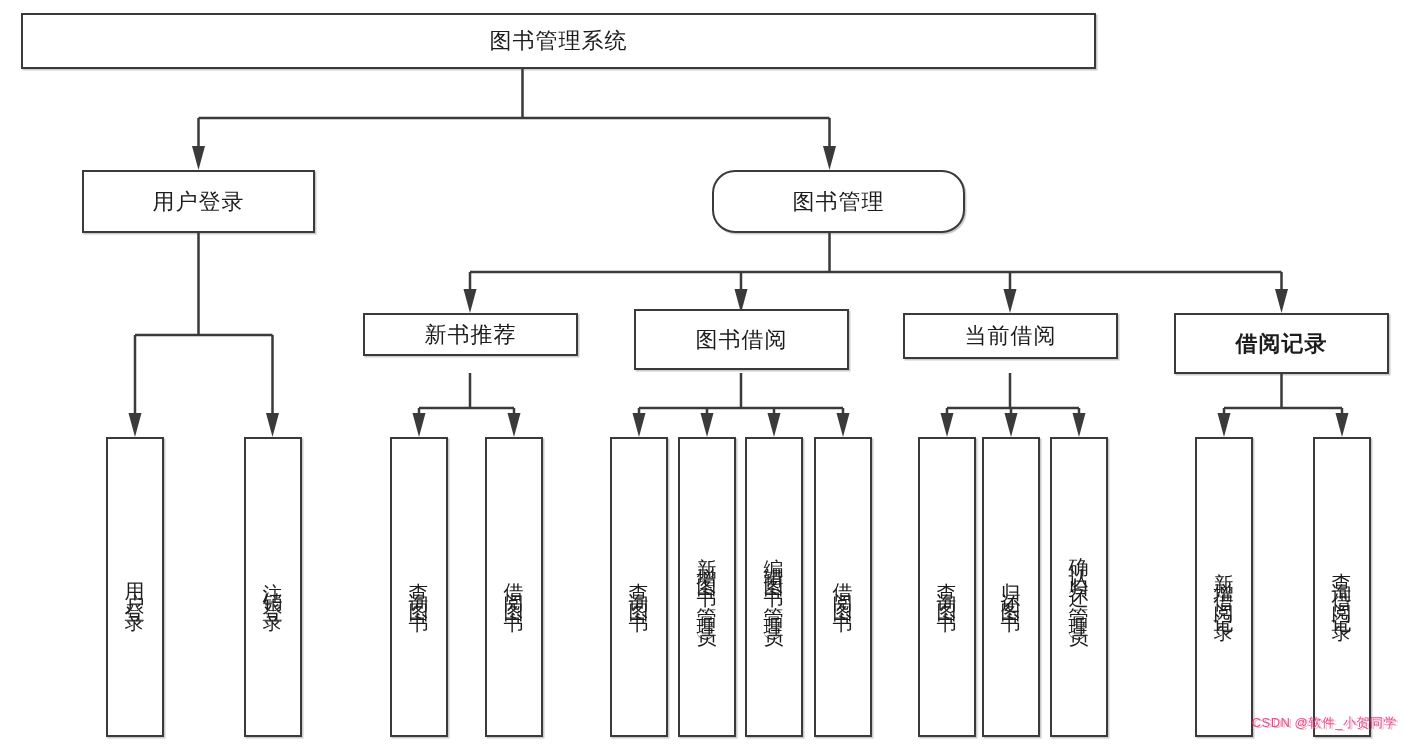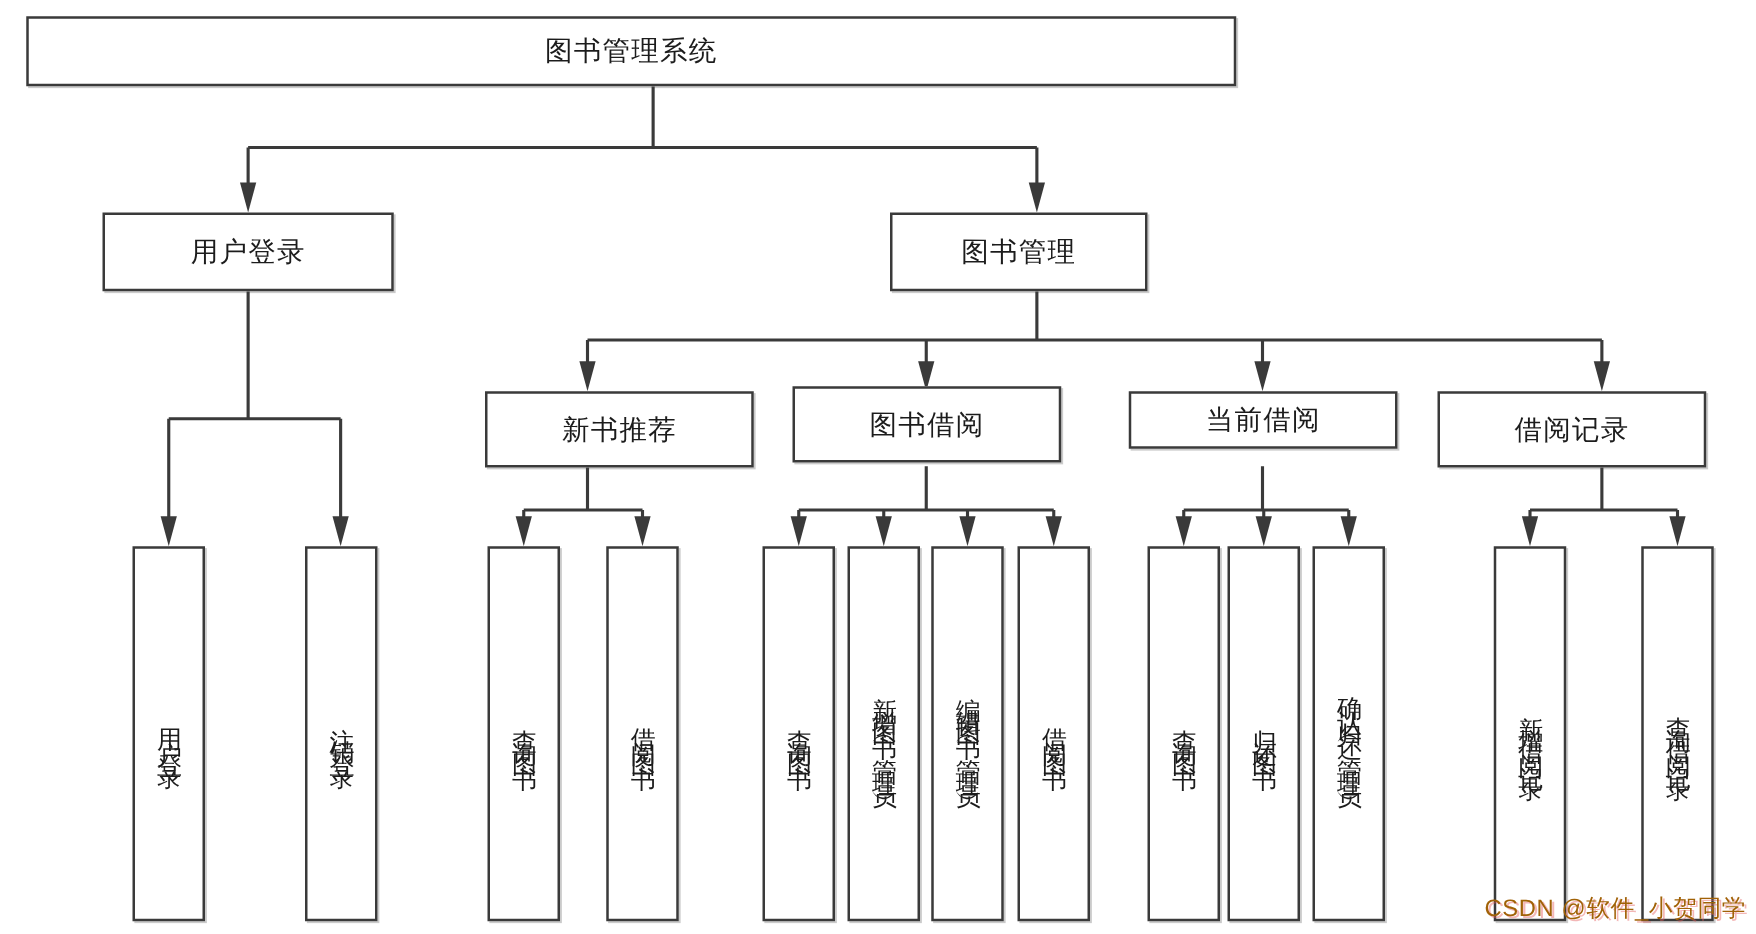--- a/index.html
+++ b/index.html
@@ -31,7 +31,7 @@
     white-space:nowrap;
   }
   
-  .n-root   { left:21px;  top:13px;  width:968px; height:56px; }
+  .n-root   { left:21px;  top:13px;  width:1075px; height:56px; }
   .n-l2a    { left:82px;  top:170px; width:233px;  height:63px; }
   .n-l2b    { left:712px; top:170px; width:206px;  height:63px; }
   .n-l3a    { left:363px;  top:313px; width:215px; height:61px;margin-left:25px; }

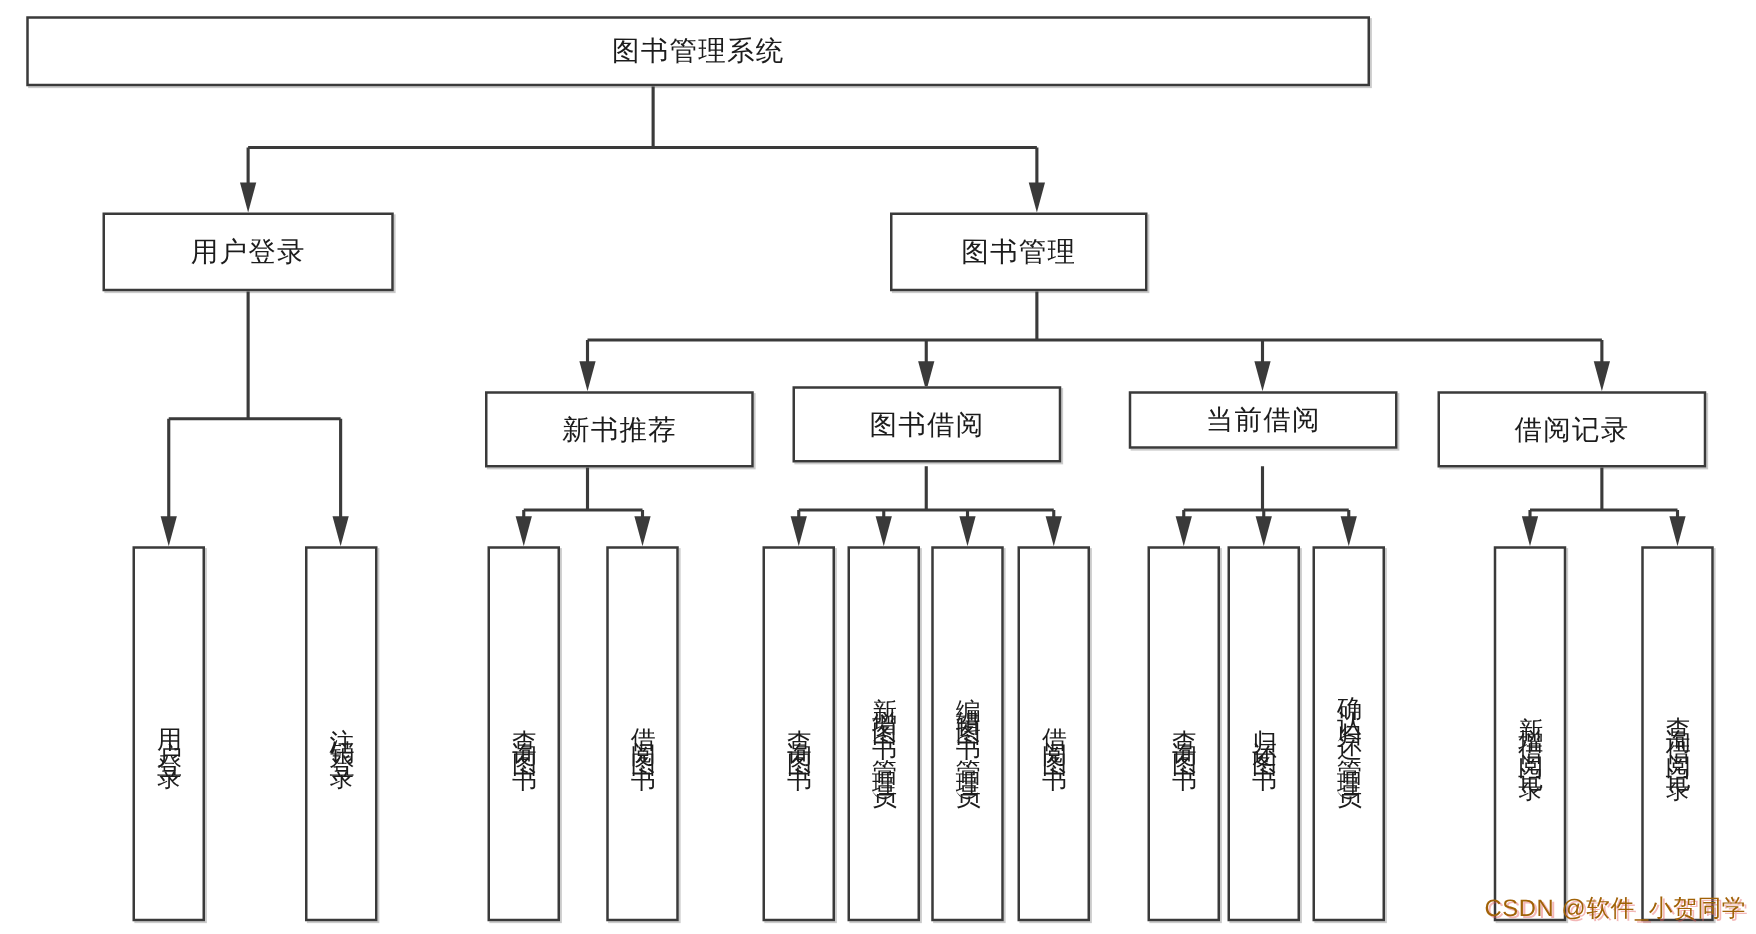--- a/index.html
+++ b/index.html
@@ -33,7 +33,7 @@
   
   .n-root   { left:21px;  top:13px;  width:1075px; height:56px; }
   .n-l2a    { left:82px;  top:170px; width:233px;  height:63px; }
-  .n-l2b    { left:712px; top:170px; width:206px;  height:63px; }
+  .n-l2b    { left:712px; top:170px; width:253px;  height:63px;border-radius:23px; }
   .n-l3a    { left:363px;  top:313px; width:215px; height:61px;margin-left:25px; }
   .n-l3b    { left:634px;  top:309px; width:215px; height:61px; }
   .n-l3c    { left:903px;  top:313px; width:215px; height:46px; }

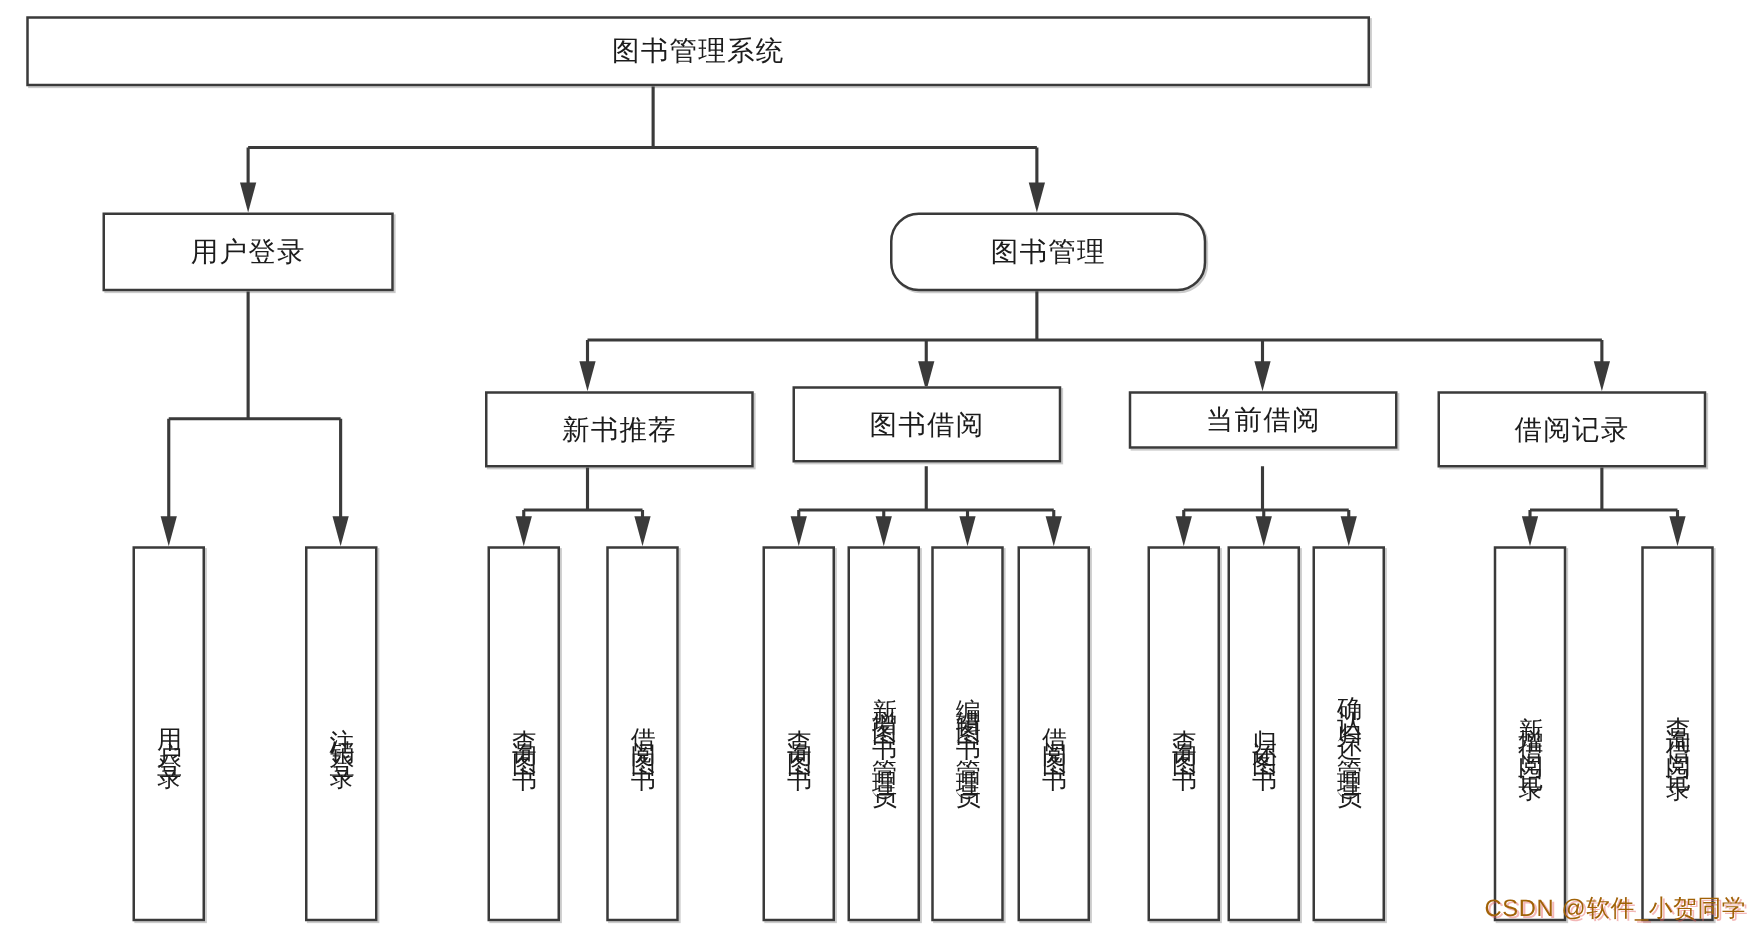--- a/index.html
+++ b/index.html
@@ -34,7 +34,7 @@
   .n-root   { left:21px;  top:13px;  width:1075px; height:56px; }
   .n-l2a    { left:82px;  top:170px; width:233px;  height:63px; }
   .n-l2b    { left:712px; top:170px; width:253px;  height:63px;border-radius:23px; }
-  .n-l3a    { left:363px;  top:313px; width:215px; height:61px;margin-left:25px; }
+  .n-l3a    { left:363px;  top:313px; width:215px; height:43px; }
   .n-l3b    { left:634px;  top:309px; width:215px; height:61px; }
   .n-l3c    { left:903px;  top:313px; width:215px; height:46px; }
   .n-l3d    { left:1150px; top:313px; width:215px; height:61px; }

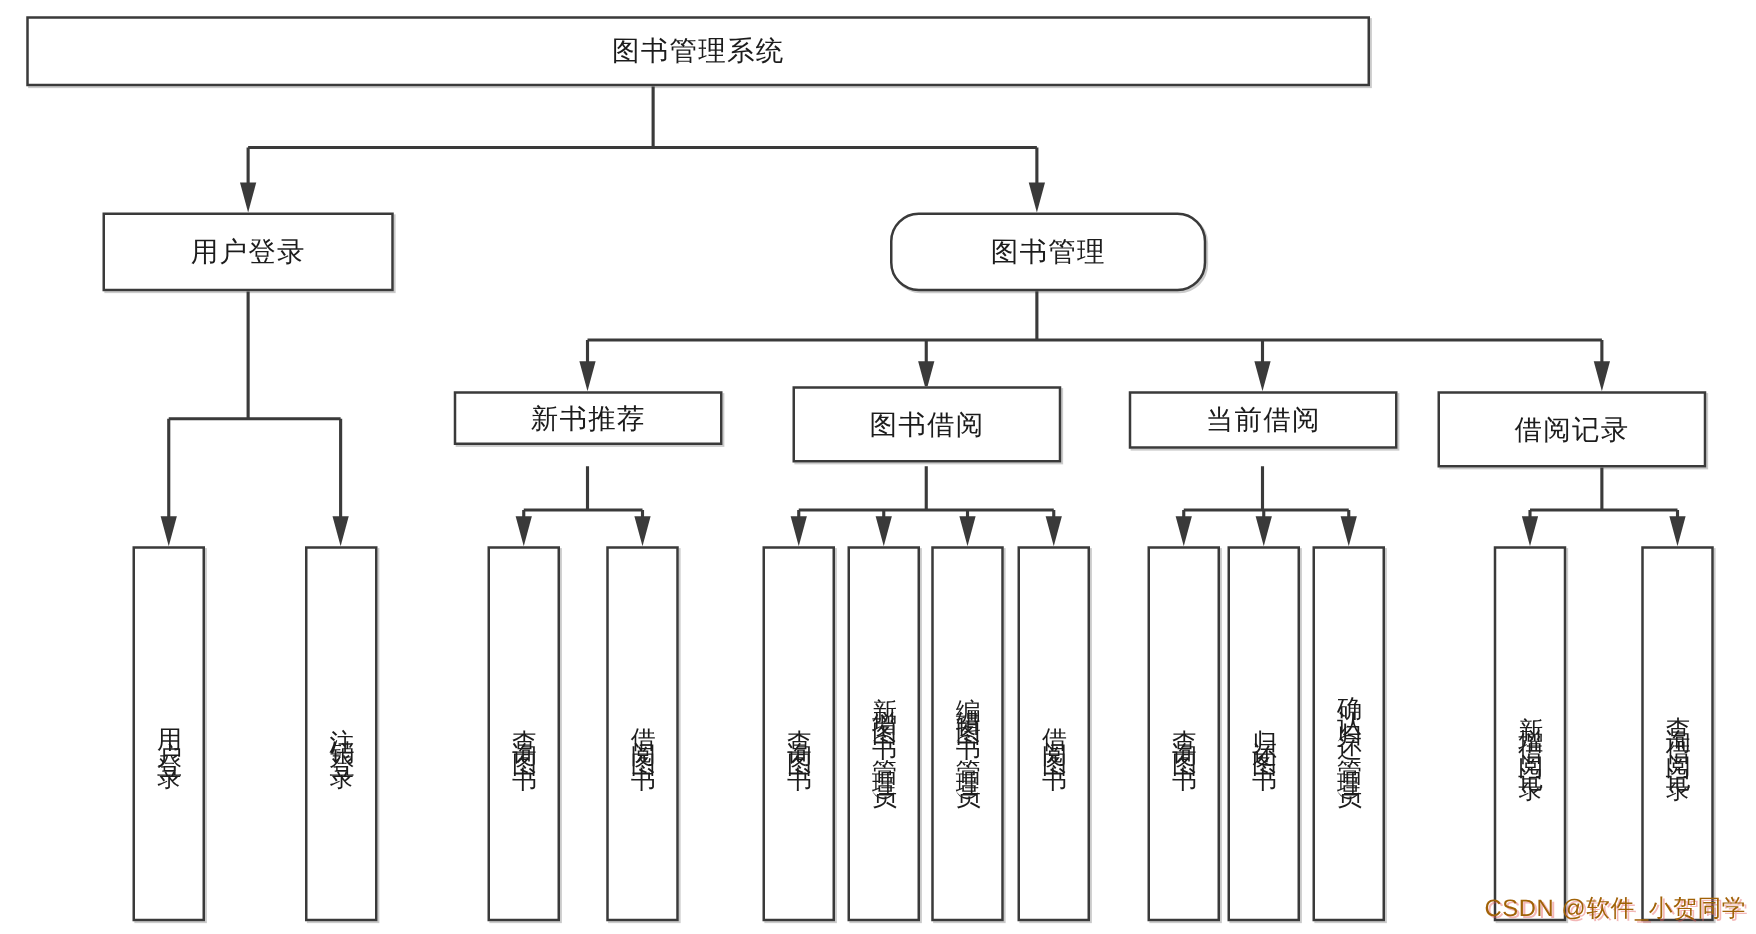--- a/index.html
+++ b/index.html
@@ -37,7 +37,7 @@
   .n-l3a    { left:363px;  top:313px; width:215px; height:43px; }
   .n-l3b    { left:634px;  top:309px; width:215px; height:61px; }
   .n-l3c    { left:903px;  top:313px; width:215px; height:46px; }
-  .n-l3d    { left:1150px; top:313px; width:215px; height:61px; }
+  .n-l3d    { left:1174px; top:313px; width:215px; height:61px;font-weight:bold; }
   .leaf     { top:437px; width:58px; height:300px; }
   .lf1  { left:106px; }  .lf2  { left:244px; }
   .lf3  { left:390px; }  .lf4  { left:485px; }

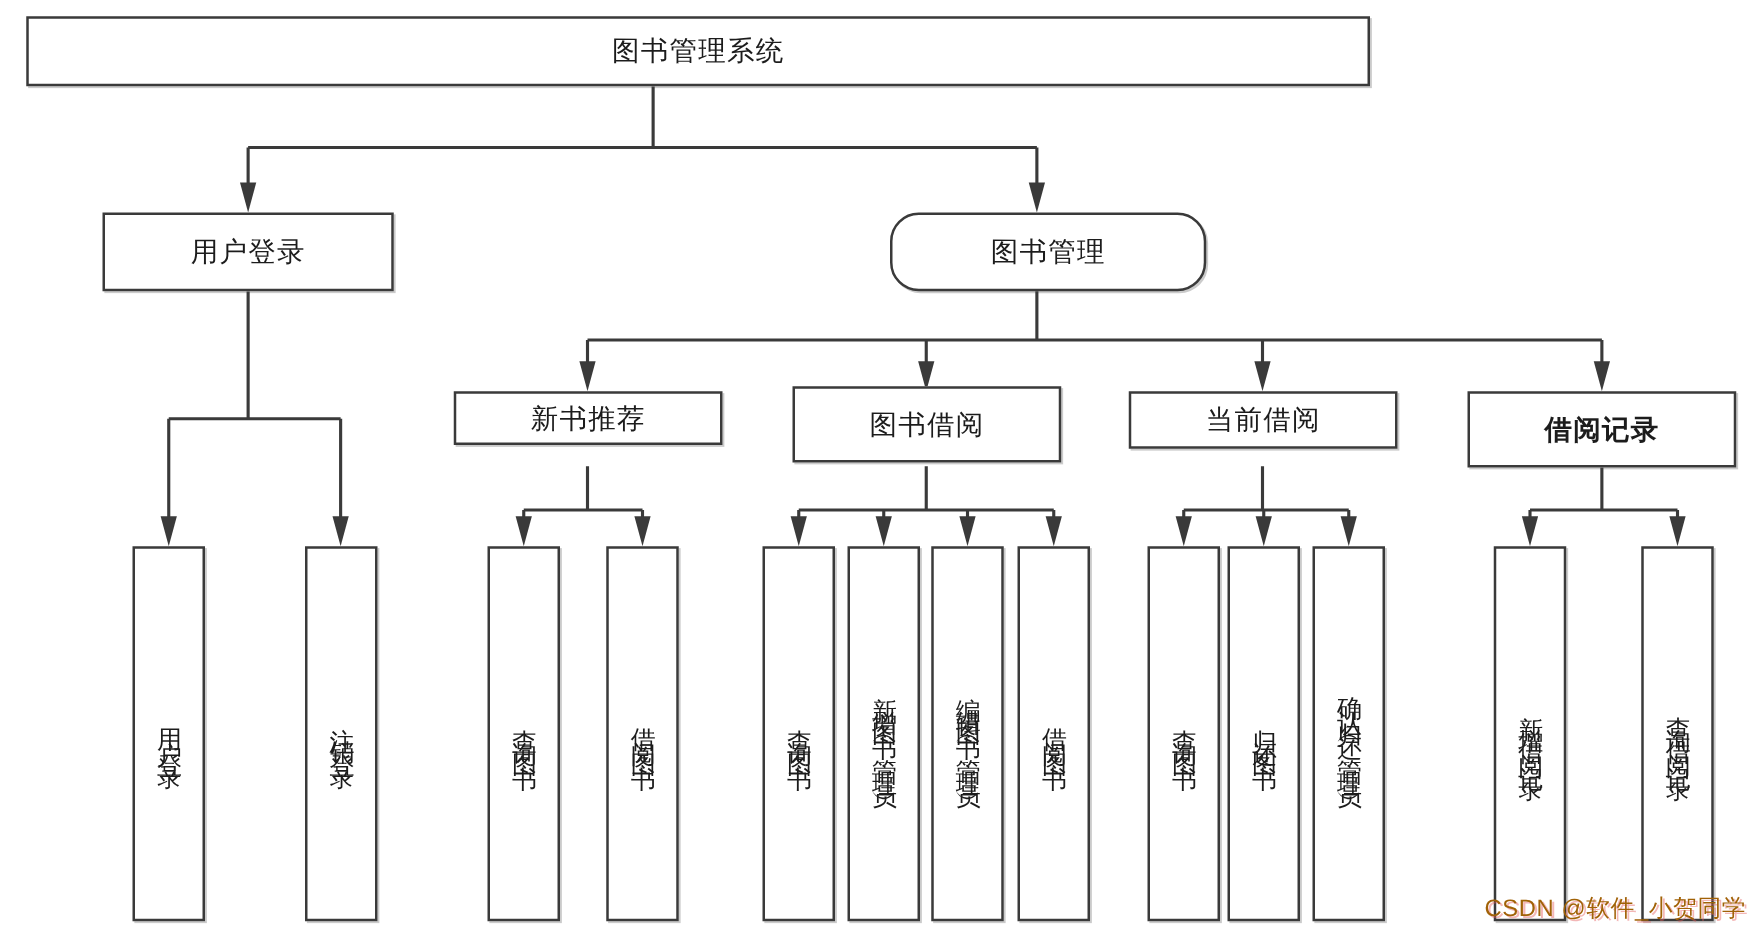--- a/index.html
+++ b/index.html
@@ -48,8 +48,8 @@
   .lf13 { left:1313px; }
   .watermark {
     position:absolute; top:714px; right:8px;
-    font-size:19px; letter-spacing:0.5px;
-    color:#a16207;
+    font-size:13px; letter-spacing:0.5px;
+    color:#ec4899;
     text-shadow:2px 1px 0 rgba(229,95,95,0.45);
     white-space:nowrap;
   }

